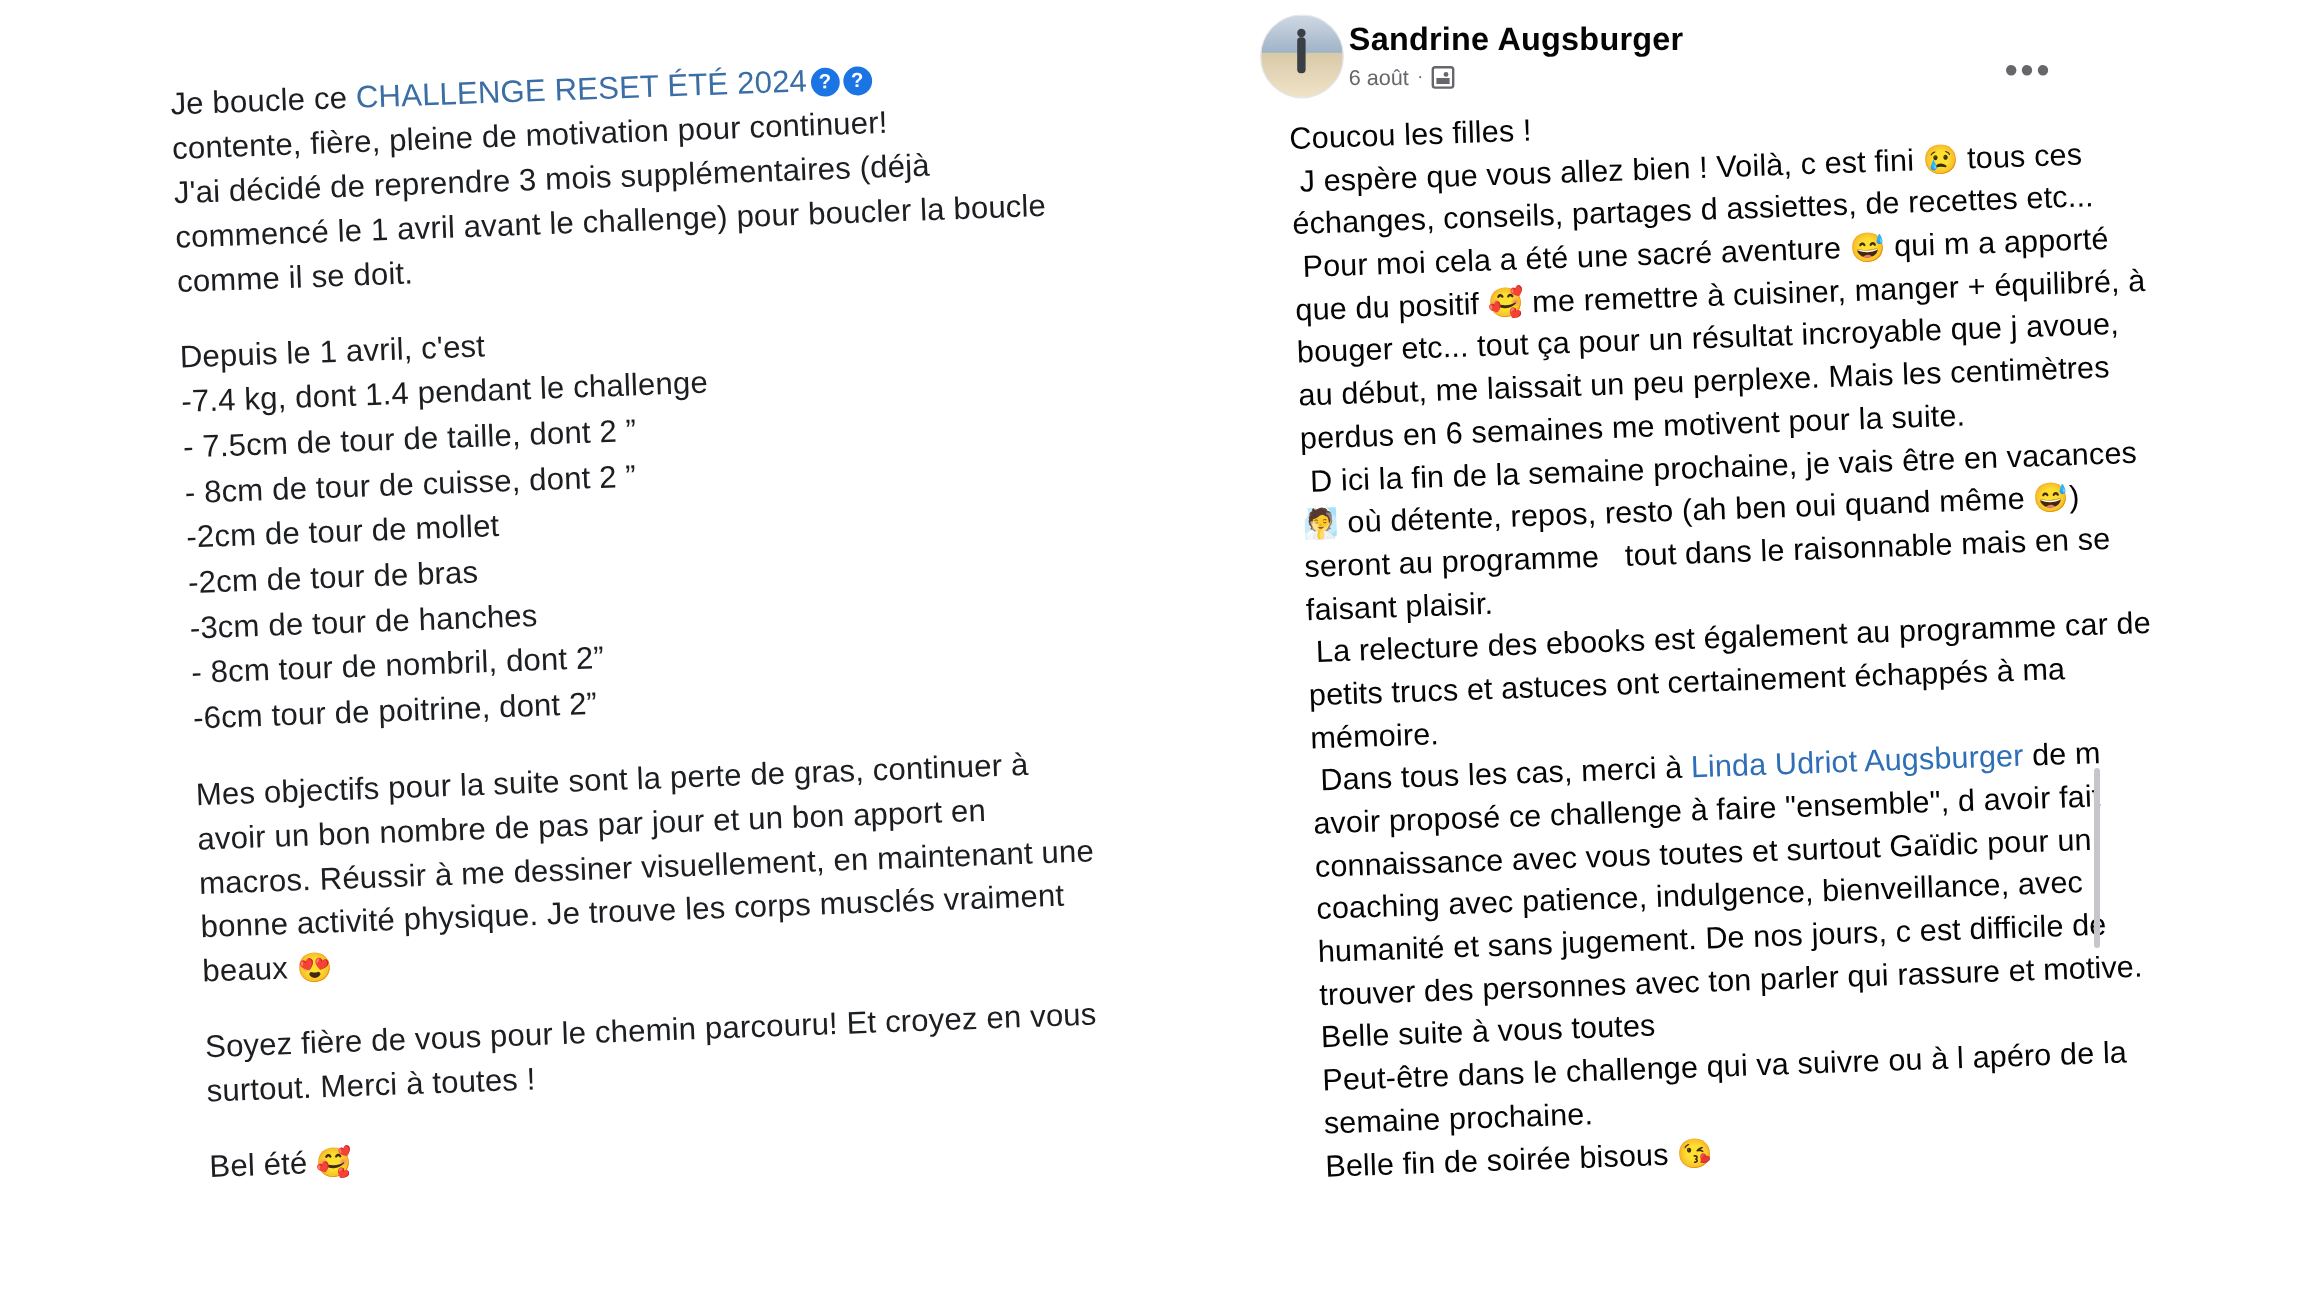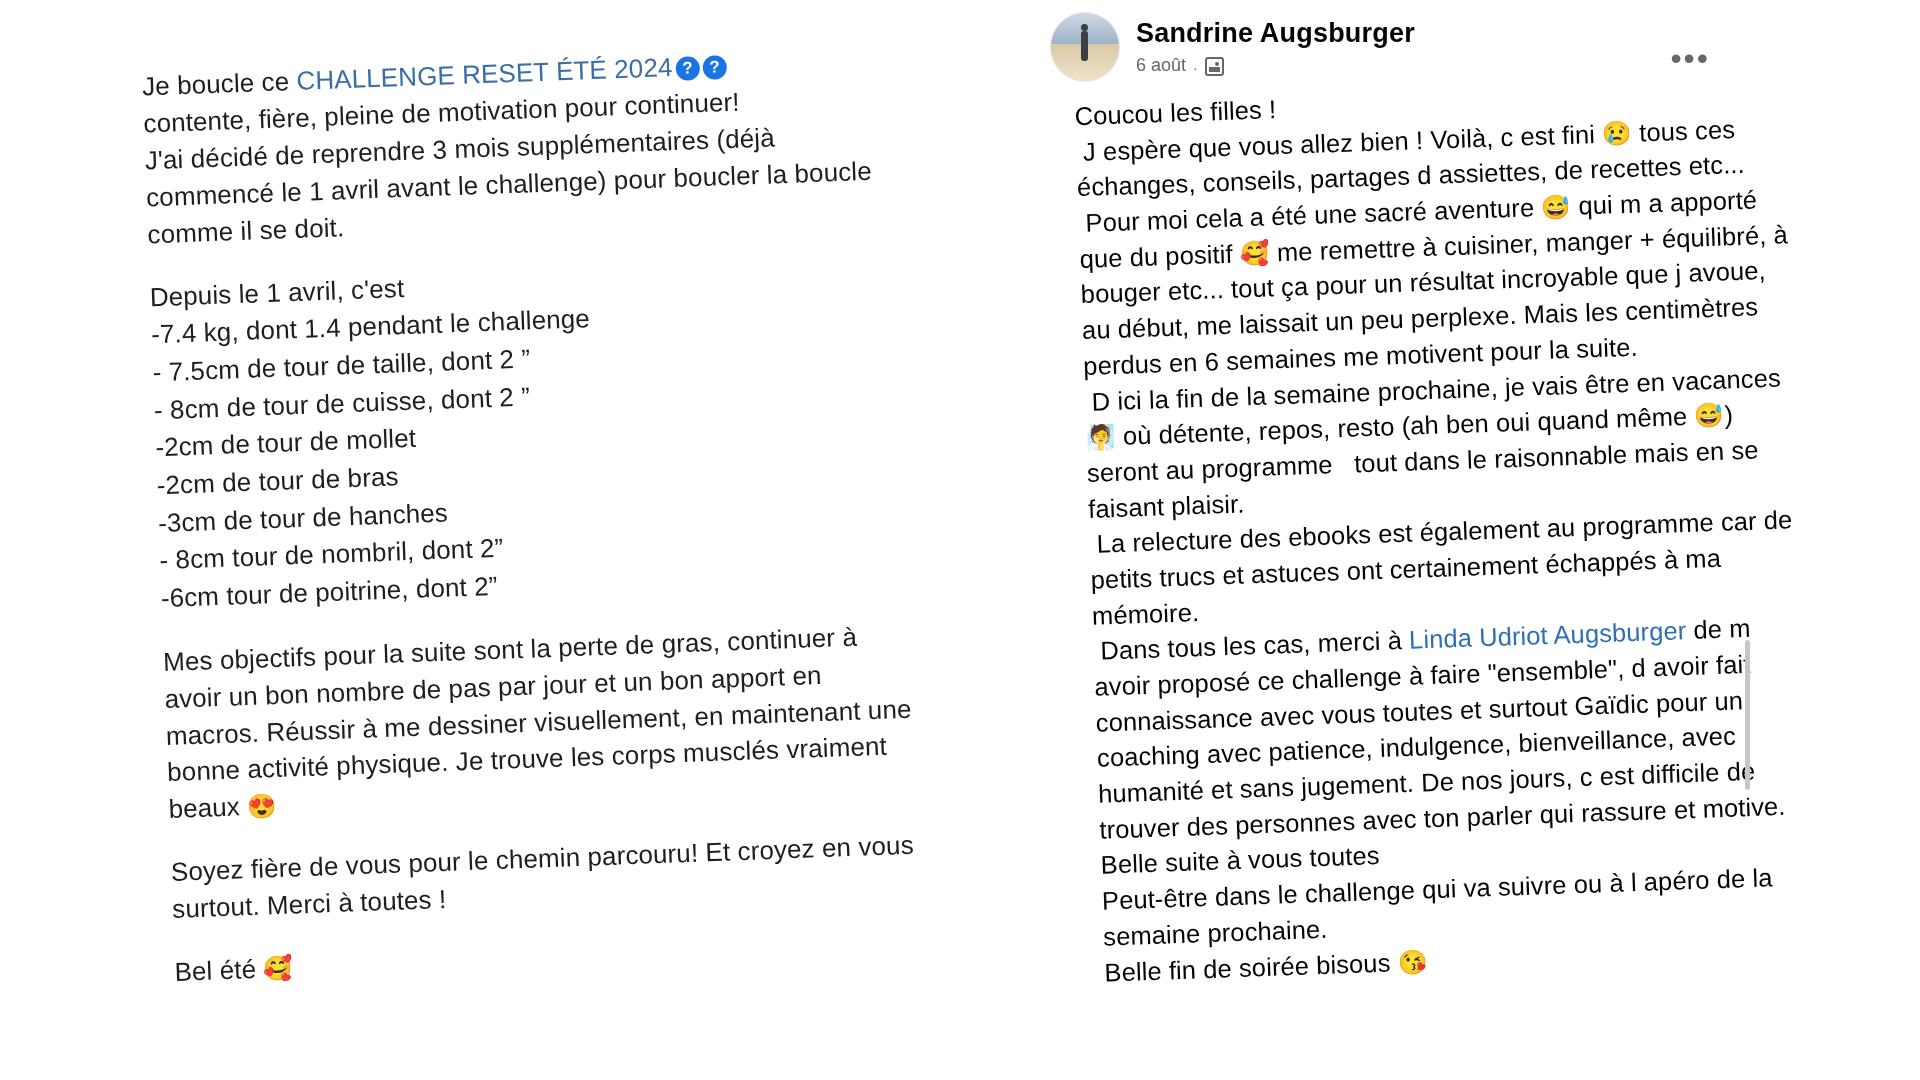--- a/index.html
+++ b/index.html
@@ -95,7 +95,7 @@
     background: #3a3f45;
   }
   .header-text {
-    margin-left: 16px;
+    margin-left: 4px;
     padding-top: 6px;
   }
   .author {

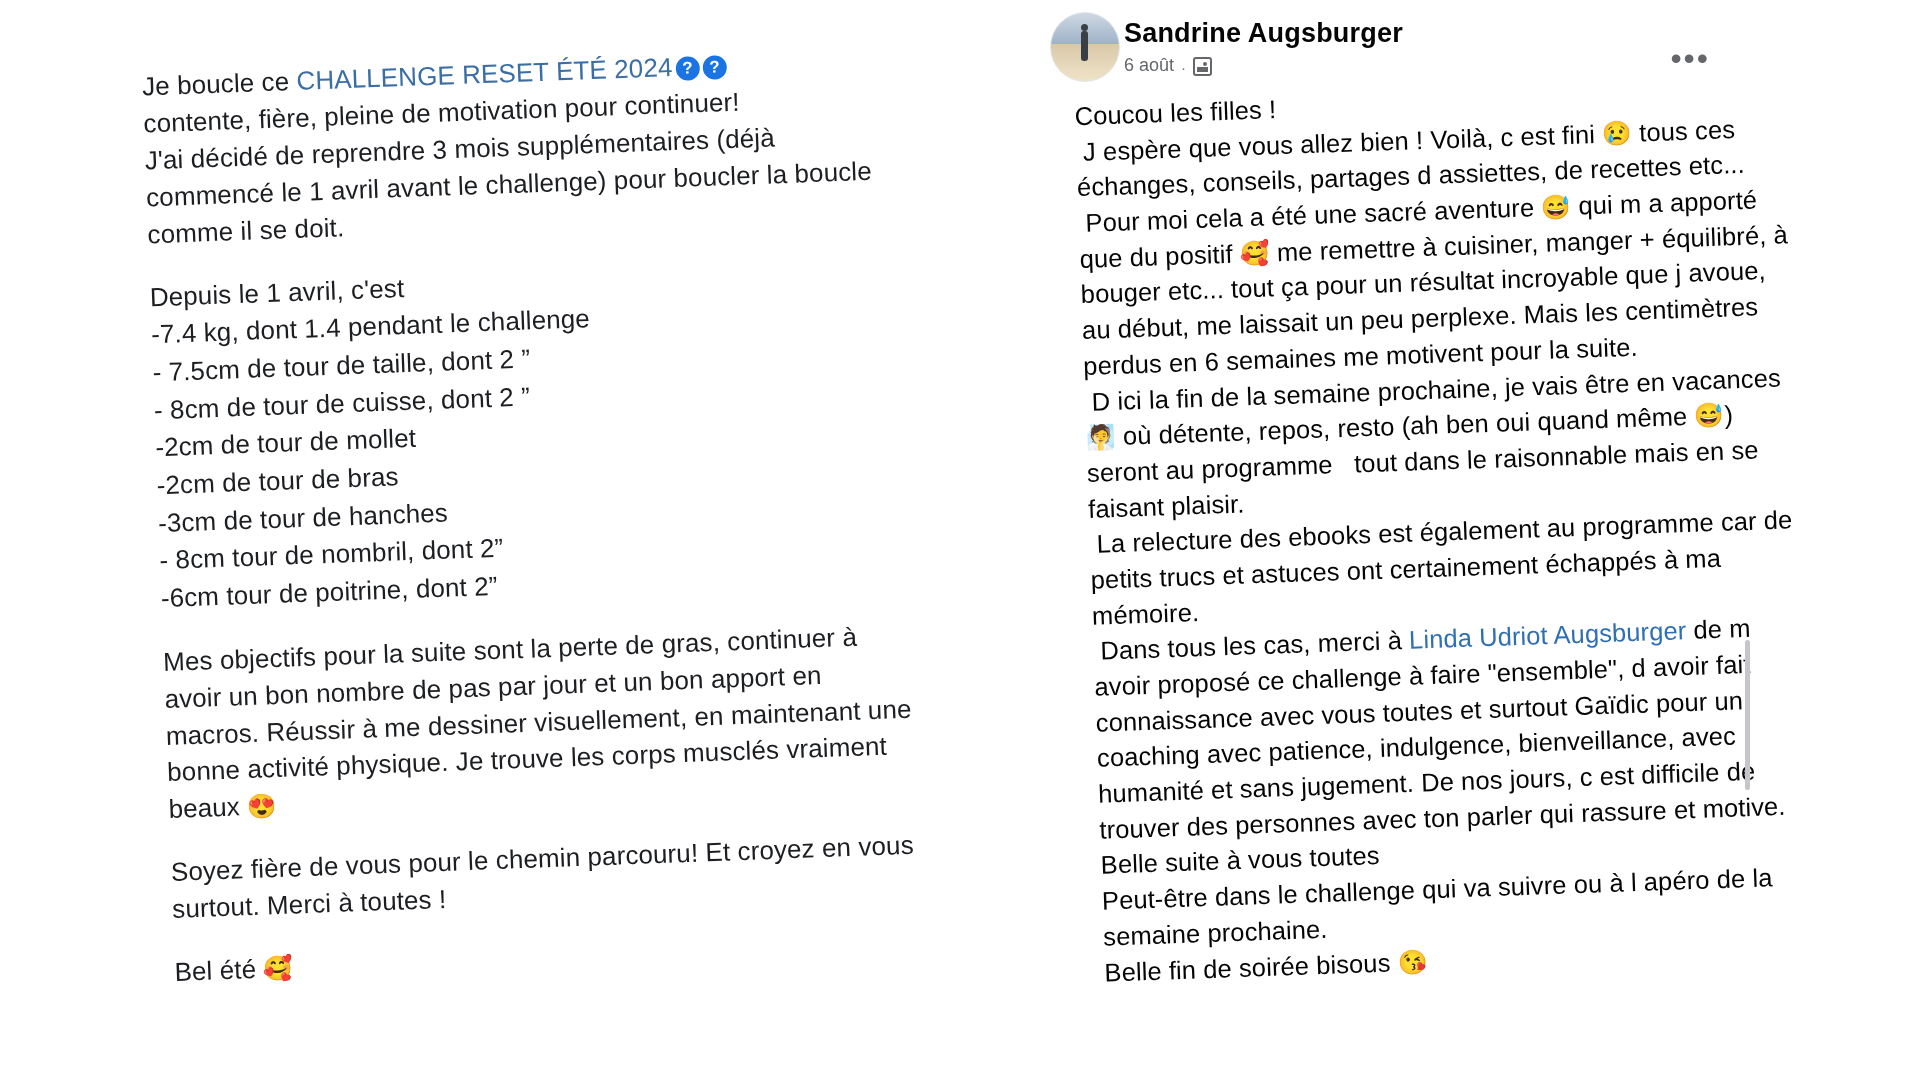--- a/index.html
+++ b/index.html
@@ -109,7 +109,7 @@
     font-size: 18px;
     color: #65676b;
     display: flex;
-    align-items: flex-end;
+    align-items: flex-start;
     gap: 7px;
   }
   .meta .dot { font-size: 15px; color: #65676b; }

